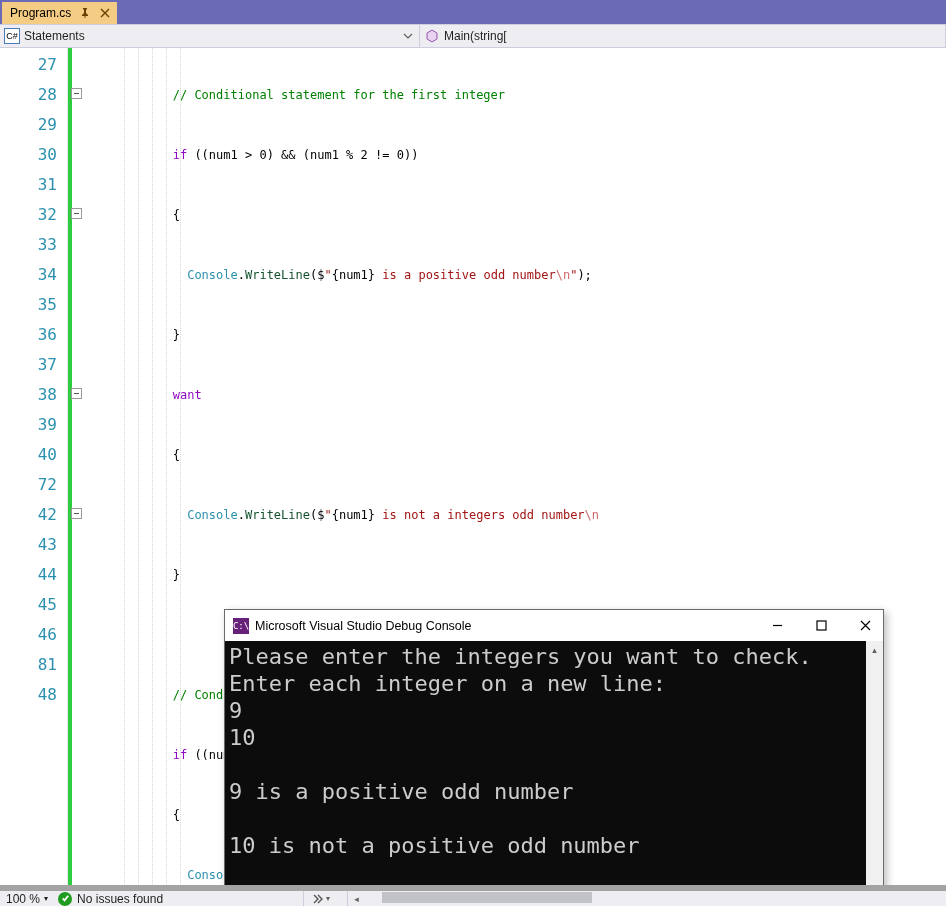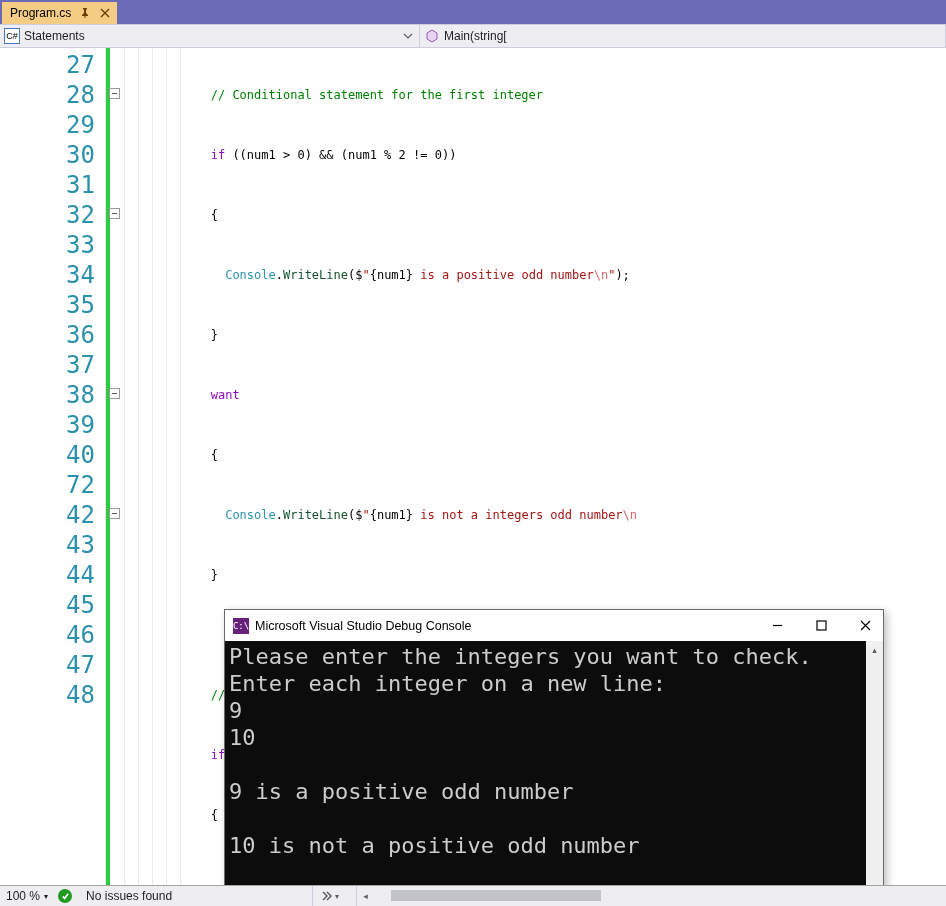--- a/index.html
+++ b/index.html
@@ -27,7 +27,7 @@
   
   .editor-wrap { flex: 1; background: #fff; position: relative; display:flex; overflow:hidden; }
   .editor-scroll { flex:1; display:flex; overflow:hidden; }
-  .gutter { width: 106px; background:#fff; border-right:1px solid #e8e8e8; text-align:right; padding-right:10px; font-family: Consolas, monospace; font-size:24px; color:#2b91af; line-height:30px; padding-top:2px; }
+  .gutter { width: 68px; background:#fff; border-right:1px solid #e8e8e8; text-align:right; padding-right:10px; font-family: Consolas, monospace; font-size:16px; color:#2b91af; line-height:30px; padding-top:2px; }
   .gutter div { height:30px; }
   .folding-col { width: 18px; background:#fff; position:relative; }
   .green-stripe { position:absolute; left:0; top:0; bottom:0; width:4px; background:#2ecc40; }

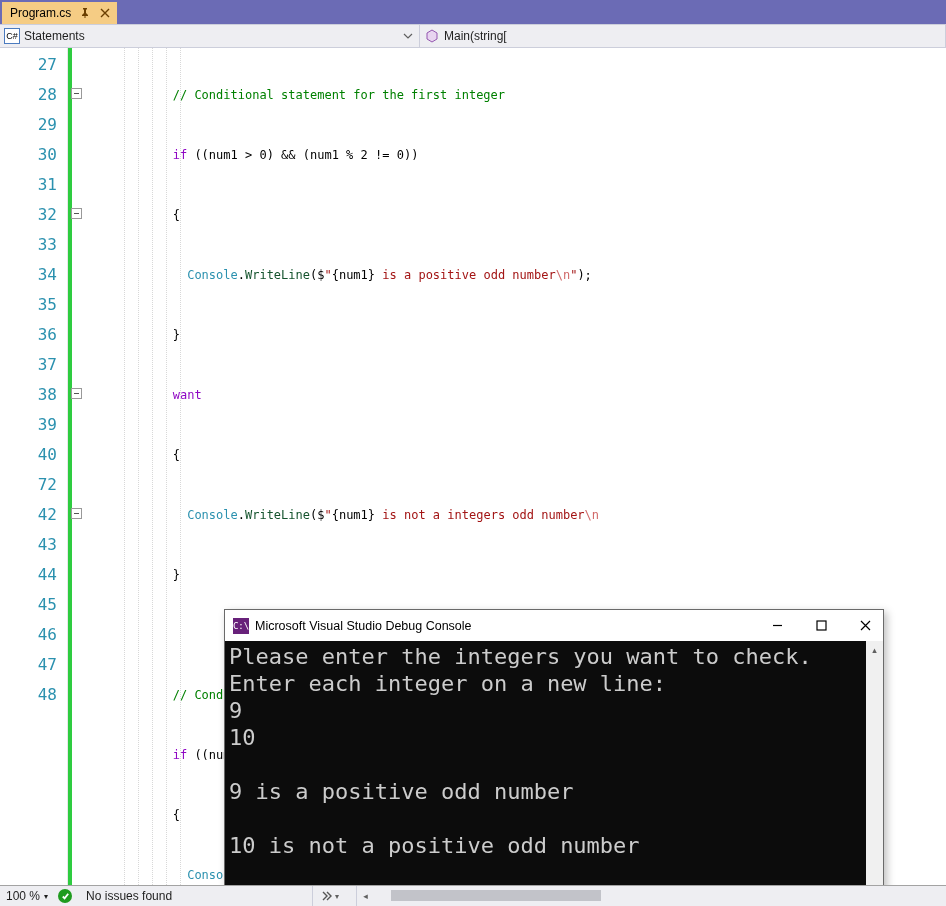--- a/index.html
+++ b/index.html
@@ -139,7 +139,7 @@
       <div>44</div>
       <div>45</div>
       <div>46</div>
-      <div>47</div>
+      <div>81</div>
       <div>48</div>
     </div>
     <div class="folding-col">

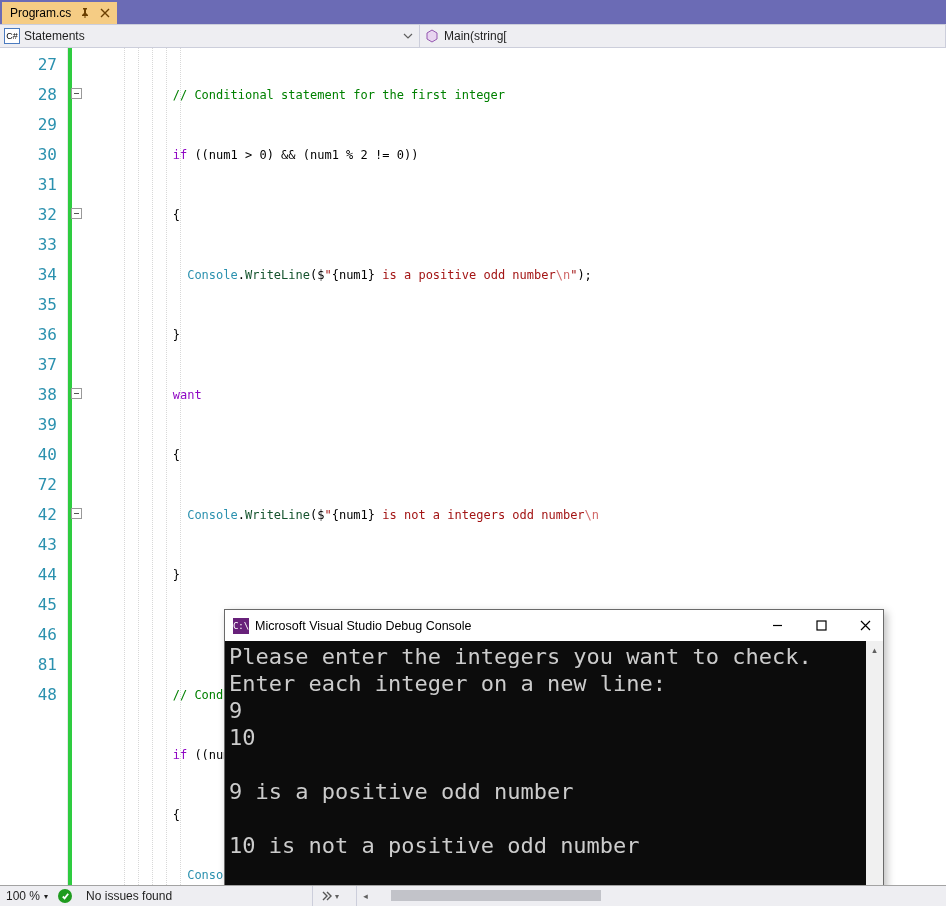--- a/index.html
+++ b/index.html
@@ -60,7 +60,7 @@
   .console-scrollbar .up-arrow { position:absolute; top:0; left:0; right:0; height:17px; display:flex; align-items:center; justify-content:center; font-size:9px; color:#606060; }
 
   
-  .statusbar { height:21px; background:#eeeef2; border-top:1px solid #a3a3a3; display:flex; align-items:center; font-size:12px; color:#1e1e1e; padding:0 6px; gap:10px; }
+  .statusbar { height:21px; background:#eeeef2; border-top:6px solid #a3a3a3; display:flex; align-items:center; font-size:12px; color:#1e1e1e; padding:0 6px; gap:10px; }
   .zoom { display:flex; align-items:center; gap:4px; }
   .zoom .dd { font-size:8px; }
   .status-ok { display:flex; align-items:center; gap:14px; }

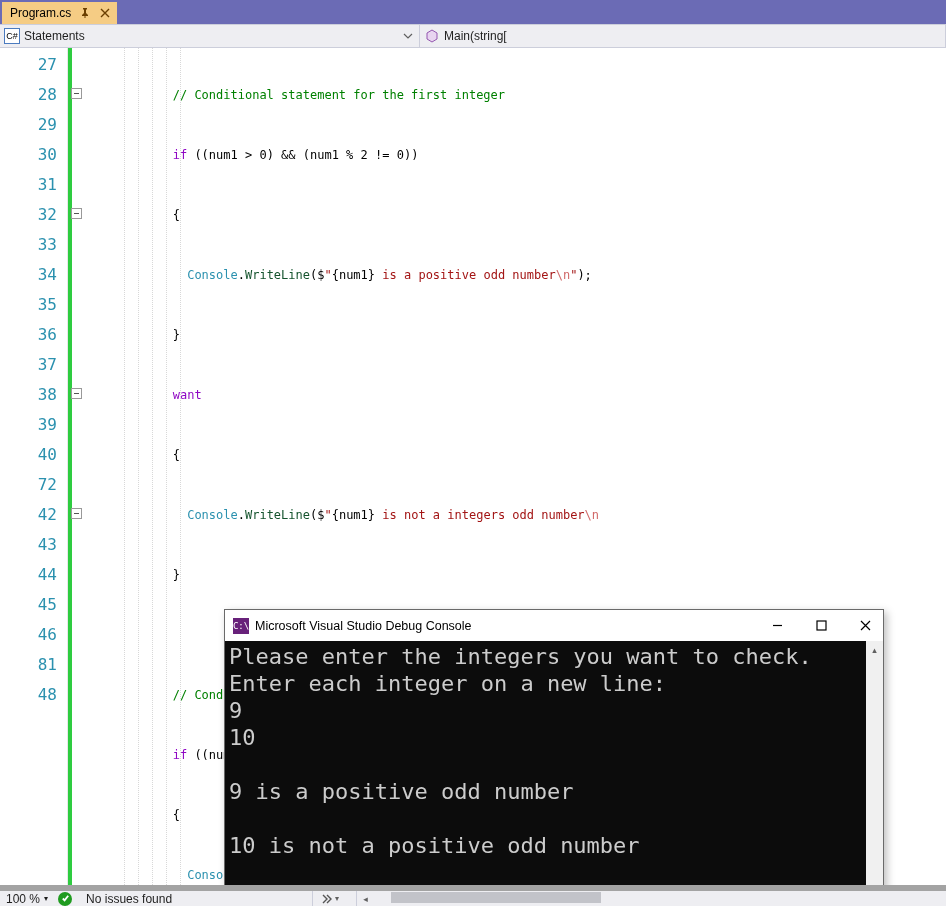--- a/index.html
+++ b/index.html
@@ -63,7 +63,7 @@
   .statusbar { height:21px; background:#eeeef2; border-top:6px solid #a3a3a3; display:flex; align-items:center; font-size:12px; color:#1e1e1e; padding:0 6px; gap:10px; }
   .zoom { display:flex; align-items:center; gap:4px; }
   .zoom .dd { font-size:8px; }
-  .status-ok { display:flex; align-items:center; gap:14px; }
+  .status-ok { display:flex; align-items:center; gap:5px; }
   .ok-icon { width:14px; height:14px; border-radius:50%; background:#1f9b1f; display:flex; align-items:center; justify-content:center; }
   .ok-icon svg { width:9px; height:9px; stroke:#fff; fill:none; stroke-width:2; }
   .hscroll-left, .hscroll-right { width:17px; height:100%; display:flex; align-items:center; justify-content:center; color:#606060; font-size:9px; }

